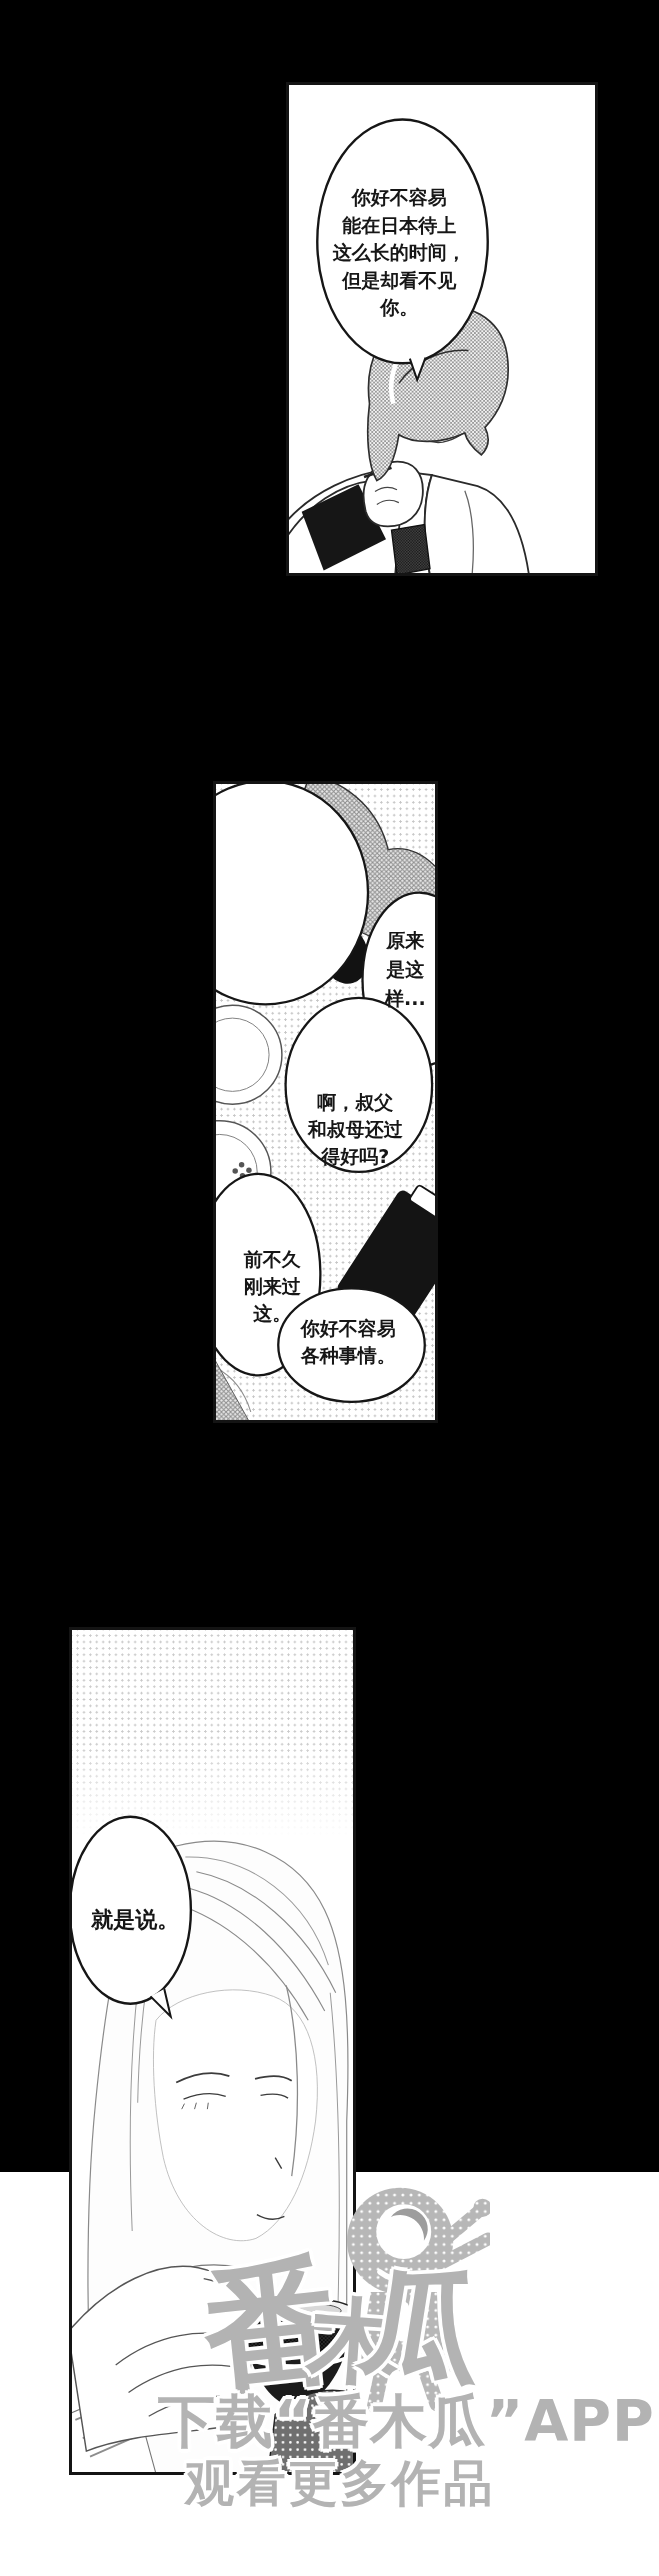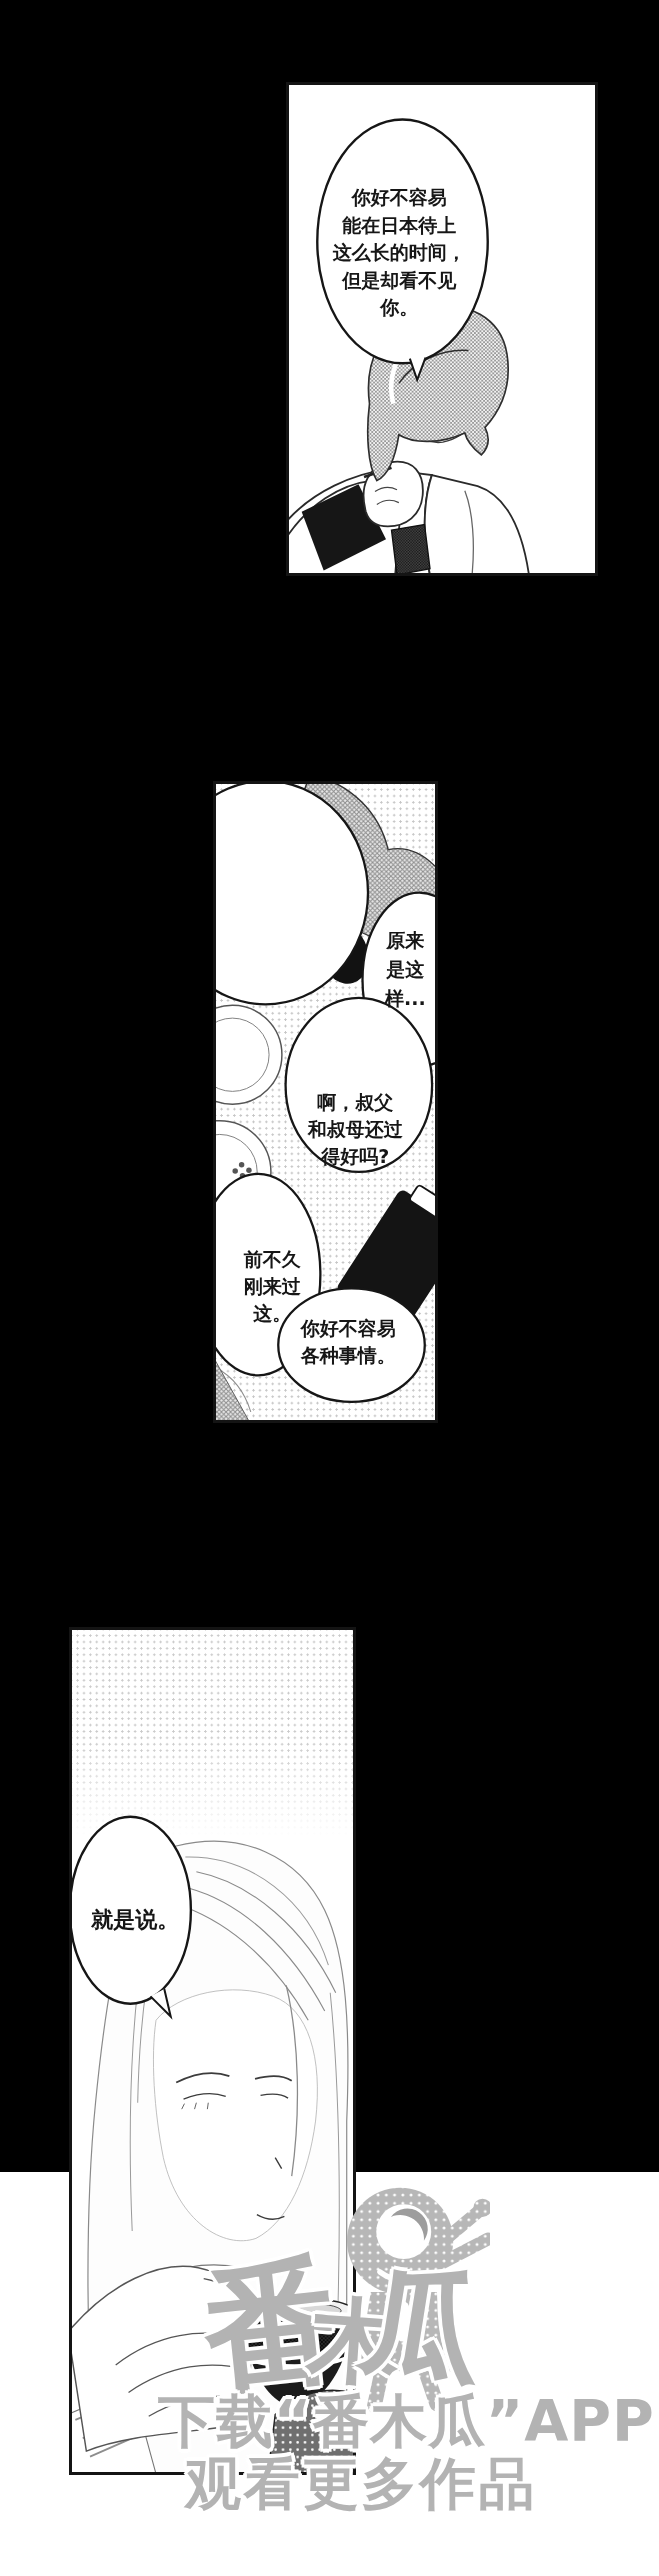--- a/index.html
+++ b/index.html
@@ -56,7 +56,7 @@
   .wm-ch1{left:308px;top:2296px;font-size:92px;line-height:92px;transform:rotate(4deg);}
   .wm-ch2{left:363px;top:2265px;font-size:121px;line-height:121px;transform:rotate(9deg);}
   .wm-l1{left:158px;top:2394px;font-size:57px;line-height:55px;letter-spacing:0.9px;}
-  .wm-l2{left:185px;top:2456px;font-size:56px;line-height:55px;letter-spacing:2.7px;}
+  .wm-l2{left:185px;top:2456px;font-size:49px;line-height:55px;letter-spacing:2.7px;}
 </style>
 </head>
 <body>

